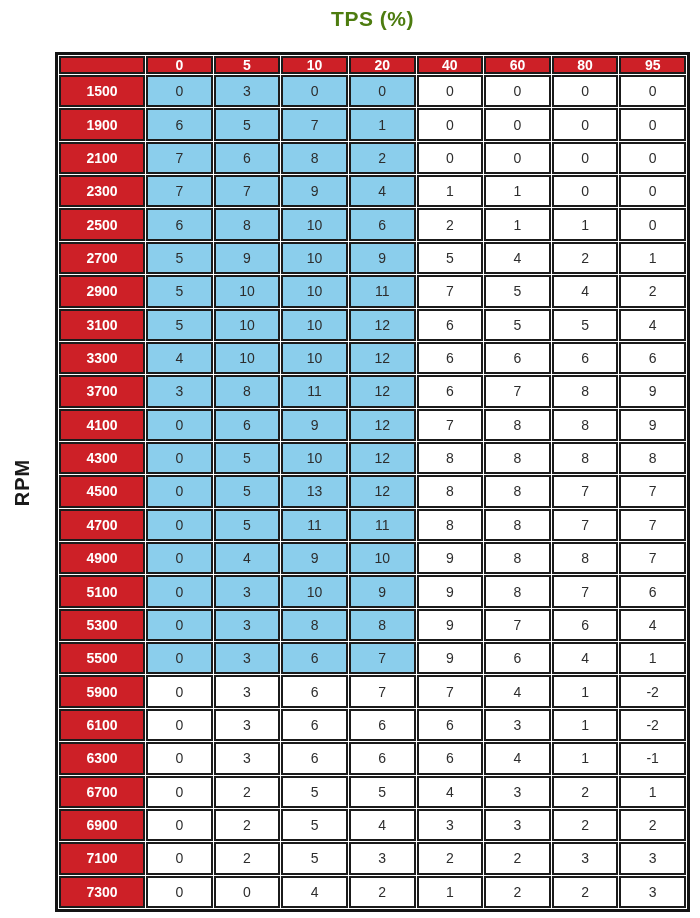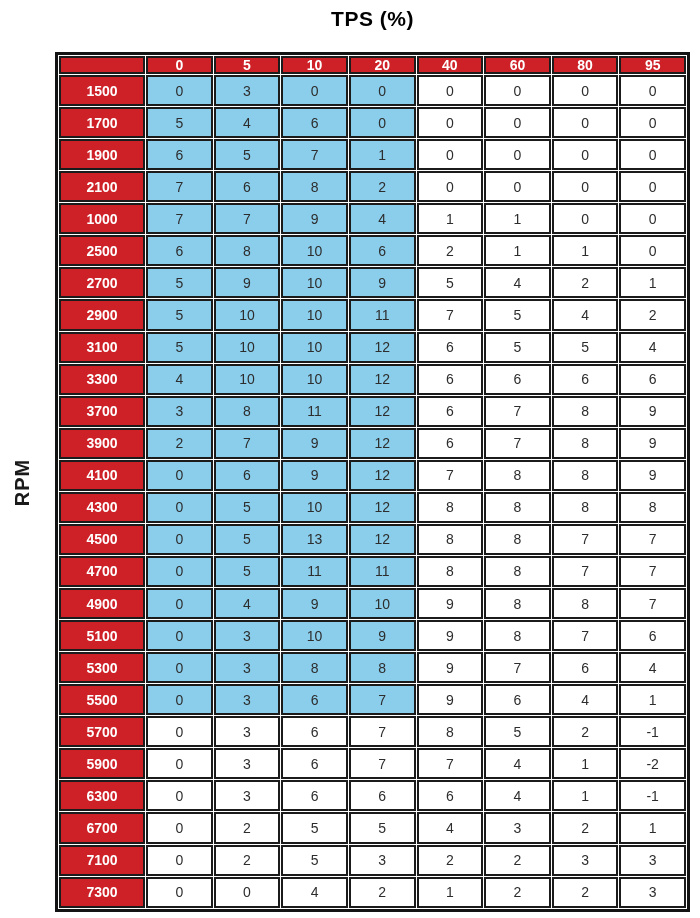--- a/index.html
+++ b/index.html
@@ -24,7 +24,7 @@
     font-size: 21px;
     font-weight: bold;
     letter-spacing: 0.5px;
-    color: #000000;
+    color: #4d7c0f;
   }
   .rpm-label-wrap {
     position: absolute;

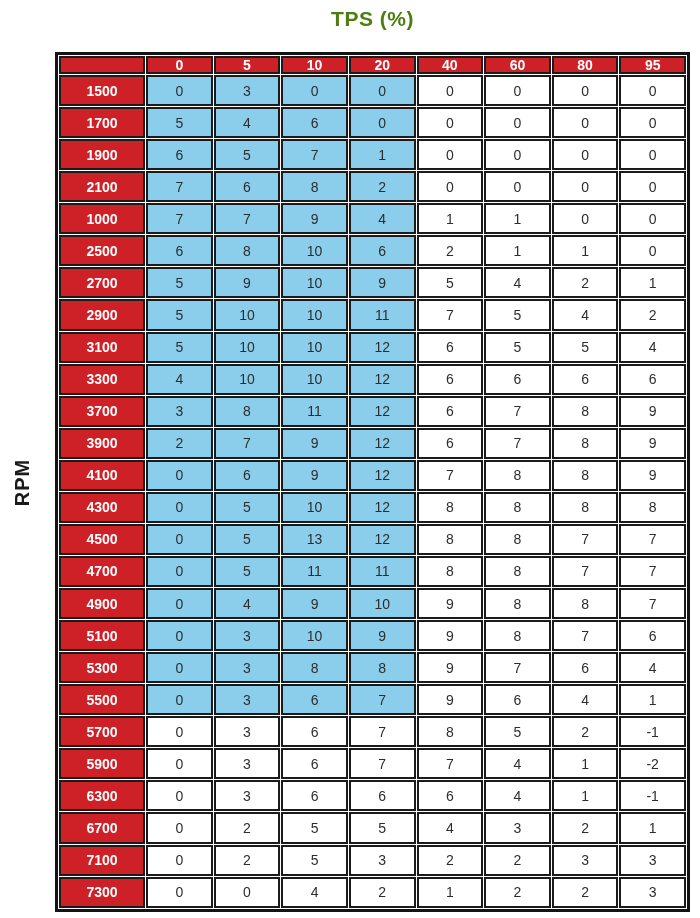--- a/index.html
+++ b/index.html
@@ -126,17 +126,6 @@
           <td>0</td>
         </tr>
         <tr>
-          <th>1700</th>
-          <td class="hl">5</td>
-          <td class="hl">4</td>
-          <td class="hl">6</td>
-          <td class="hl">0</td>
-          <td>0</td>
-          <td>0</td>
-          <td>0</td>
-          <td>0</td>
-        </tr>
-        <tr>
           <th>1900</th>
           <td class="hl">6</td>
           <td class="hl">5</td>

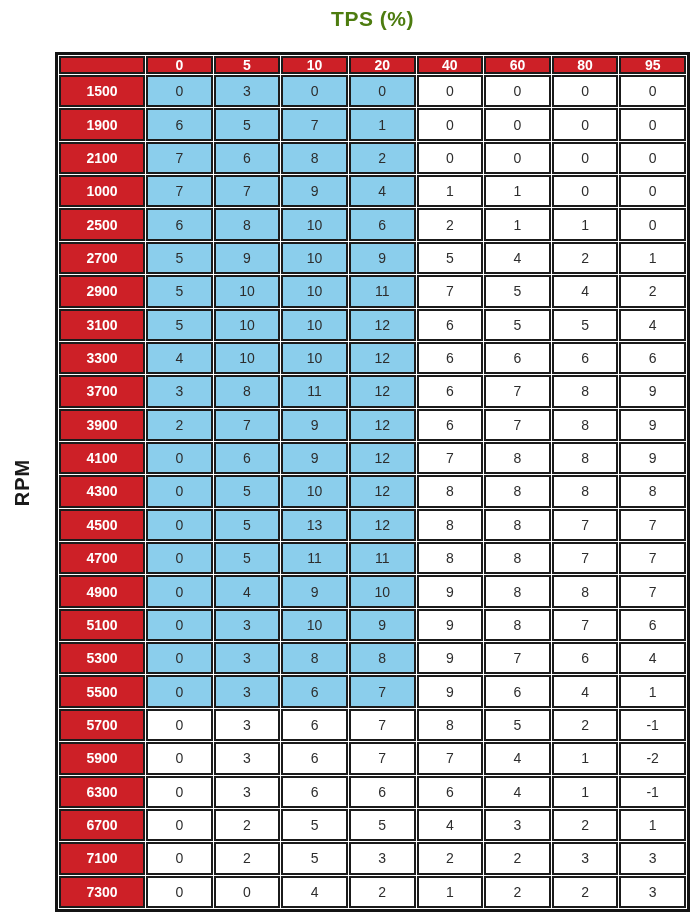--- a/index.html
+++ b/index.html
@@ -148,7 +148,7 @@
           <td>0</td>
         </tr>
         <tr>
-          <th>1000</th>
+          <th>2300</th>
           <td class="hl">7</td>
           <td class="hl">7</td>
           <td class="hl">9</td>

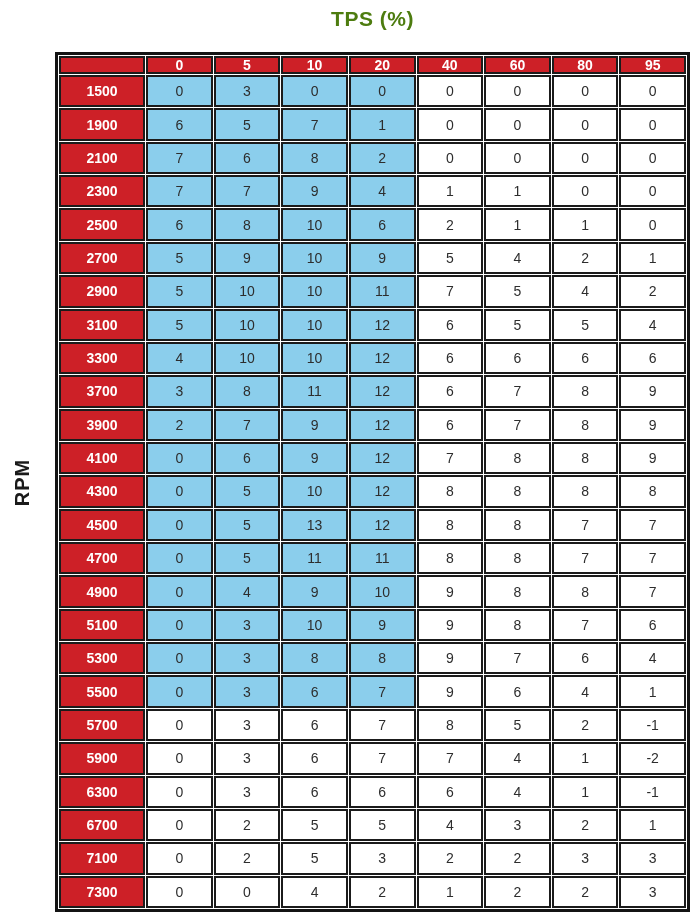--- a/index.html
+++ b/index.html
@@ -225,17 +225,6 @@
           <td>9</td>
         </tr>
         <tr>
-          <th>3900</th>
-          <td class="hl">2</td>
-          <td class="hl">7</td>
-          <td class="hl">9</td>
-          <td class="hl">12</td>
-          <td>6</td>
-          <td>7</td>
-          <td>8</td>
-          <td>9</td>
-        </tr>
-        <tr>
           <th>4100</th>
           <td class="hl">0</td>
           <td class="hl">6</td>

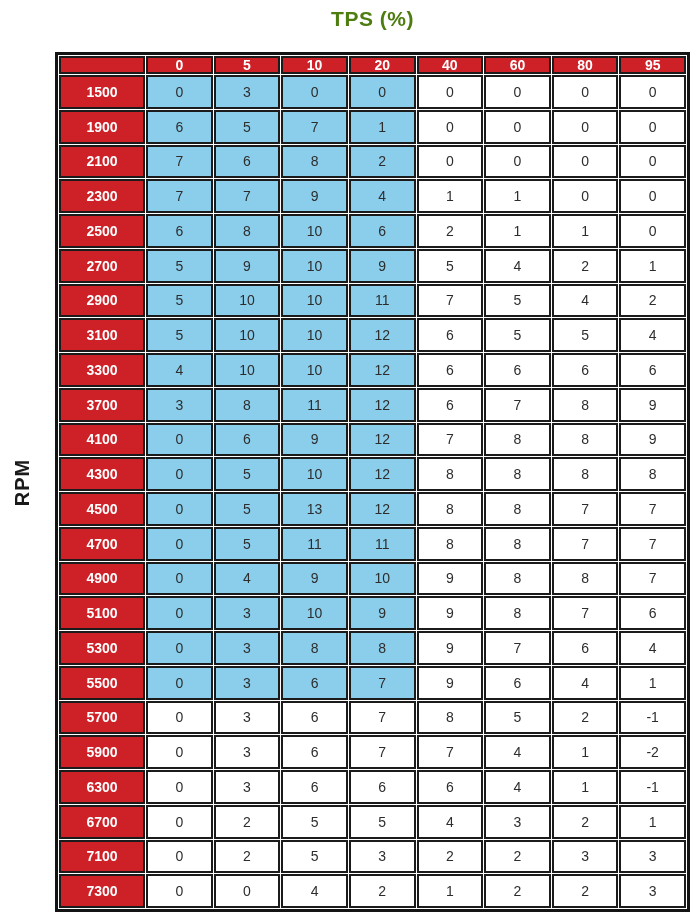--- a/index.html
+++ b/index.html
@@ -313,17 +313,6 @@
           <td>1</td>
         </tr>
         <tr>
-          <th>5700</th>
-          <td>0</td>
-          <td>3</td>
-          <td>6</td>
-          <td>7</td>
-          <td>8</td>
-          <td>5</td>
-          <td>2</td>
-          <td>-1</td>
-        </tr>
-        <tr>
           <th>5900</th>
           <td>0</td>
           <td>3</td>

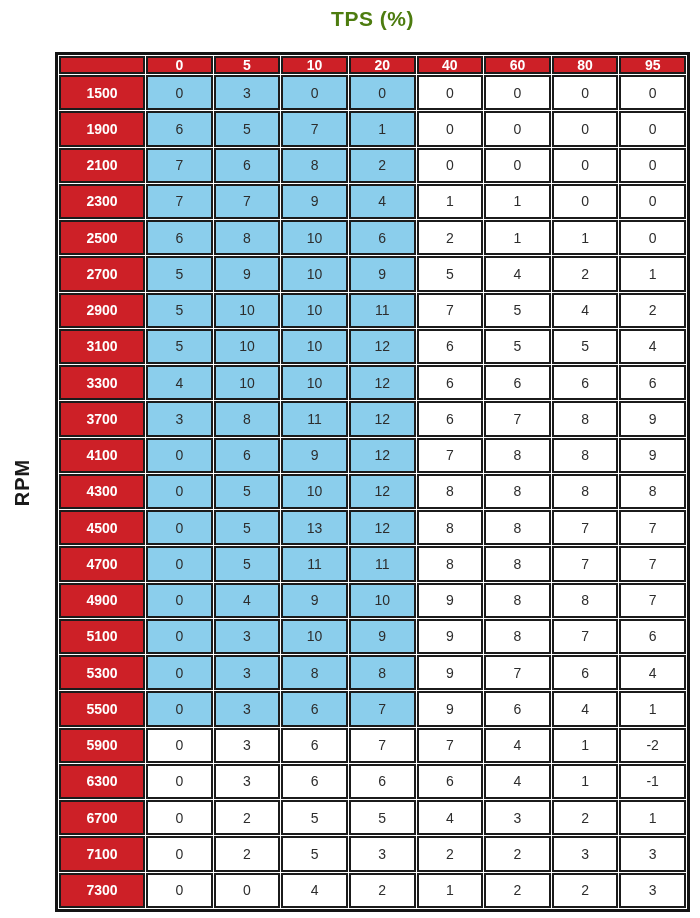--- a/index.html
+++ b/index.html
@@ -324,6 +324,17 @@
           <td>-2</td>
         </tr>
         <tr>
+          <th>6100</th>
+          <td>0</td>
+          <td>3</td>
+          <td>6</td>
+          <td>6</td>
+          <td>6</td>
+          <td>3</td>
+          <td>1</td>
+          <td>-2</td>
+        </tr>
+        <tr>
           <th>6300</th>
           <td>0</td>
           <td>3</td>

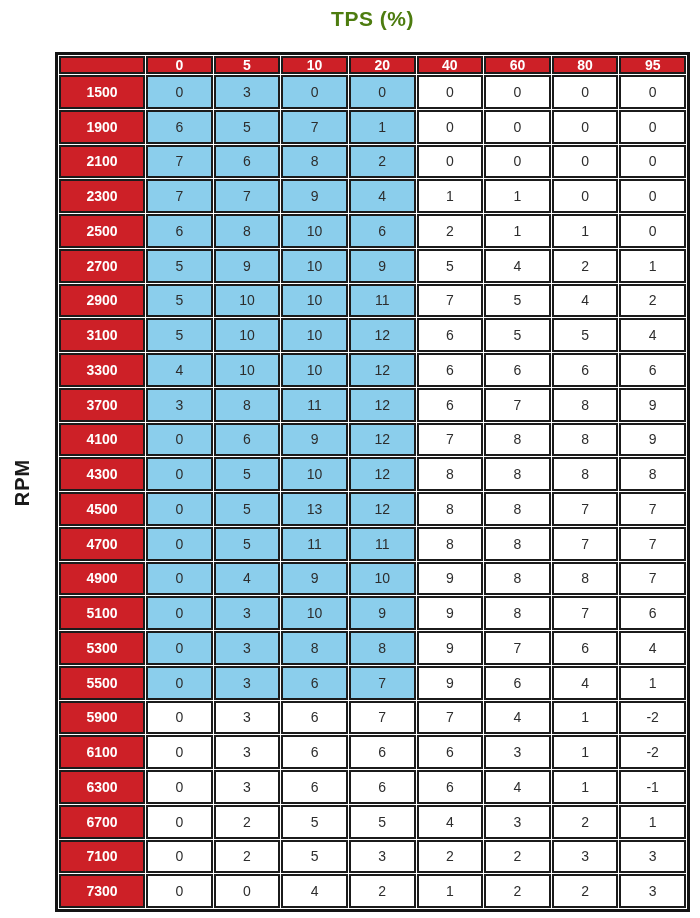--- a/index.html
+++ b/index.html
@@ -357,6 +357,17 @@
           <td>1</td>
         </tr>
         <tr>
+          <th>6900</th>
+          <td>0</td>
+          <td>2</td>
+          <td>5</td>
+          <td>4</td>
+          <td>3</td>
+          <td>3</td>
+          <td>2</td>
+          <td>2</td>
+        </tr>
+        <tr>
           <th>7100</th>
           <td>0</td>
           <td>2</td>

